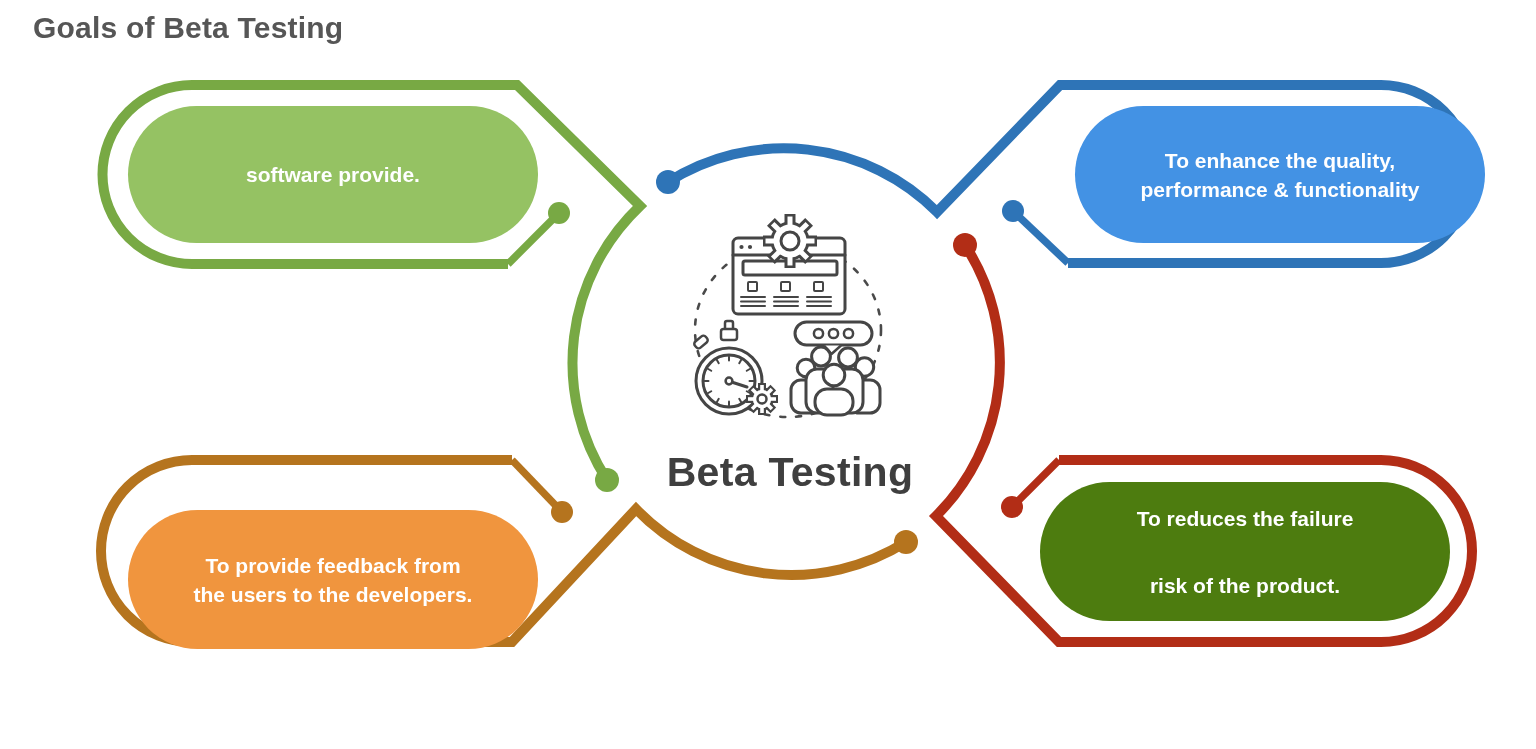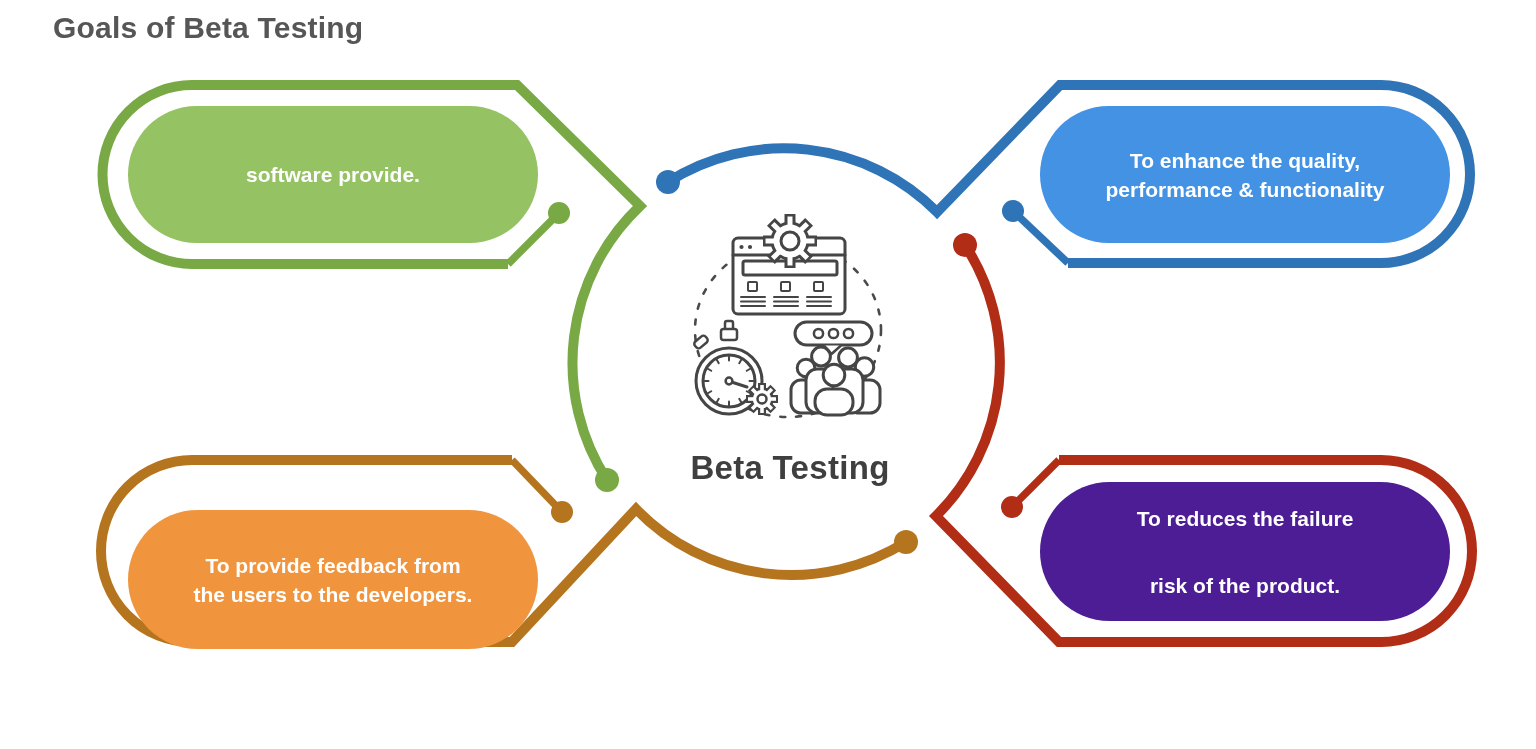--- a/index.html
+++ b/index.html
@@ -9,7 +9,7 @@
   }
   .page-title {
     position:absolute; left:33px; top:11px;
-    font-size:30px; font-weight:600; color:#565656; letter-spacing:0.2px;margin-left:20px;
+    font-size:30px; font-weight:600; color:#565656; letter-spacing:0.2px;
   }
   svg.layer { position:absolute; left:0; top:0; }
 

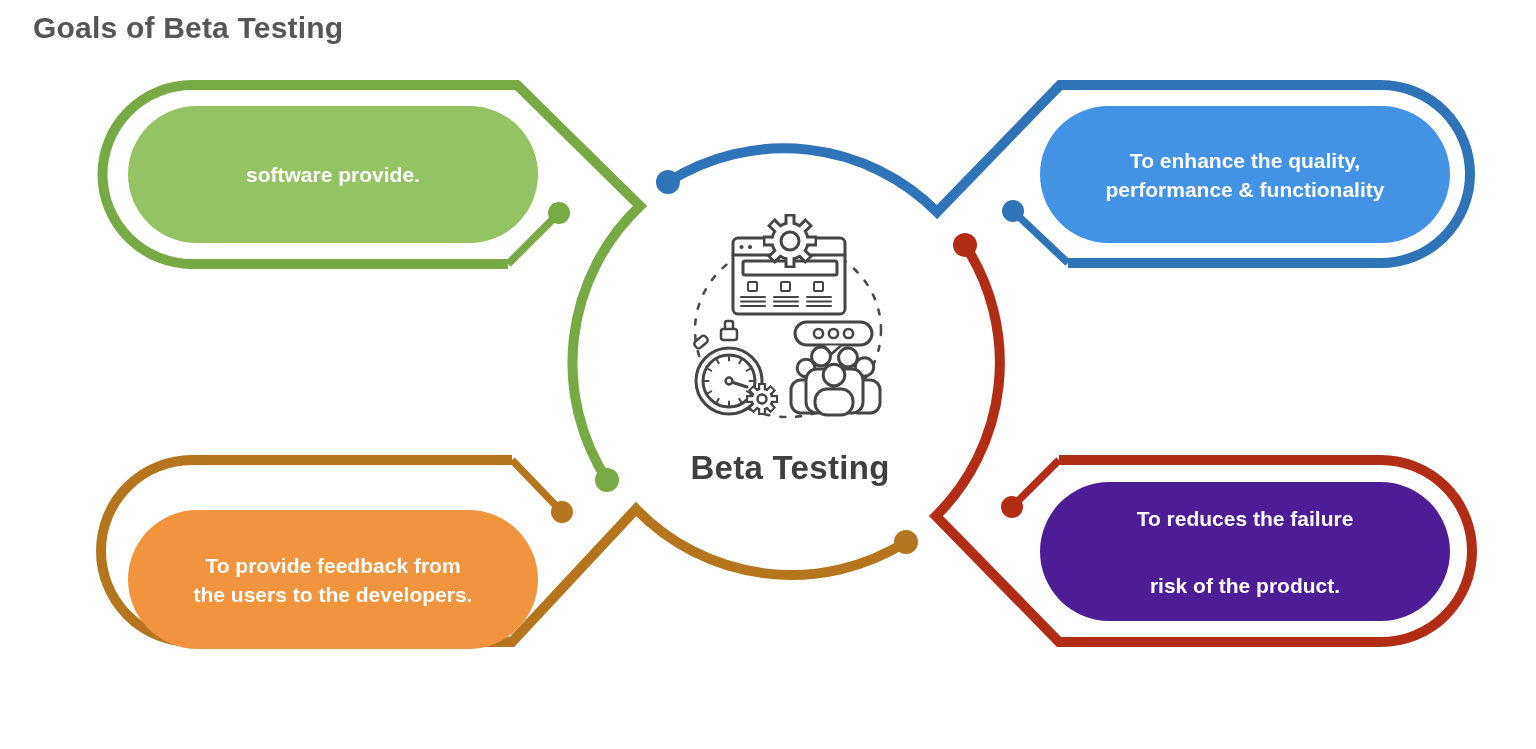--- a/index.html
+++ b/index.html
@@ -33,7 +33,7 @@
   }
   .pill span { display:block; }
   .pill-green  { left:128px; top:106px; height:137px; background:#95C263; }
-  .pill-blue   { left:1040px; top:106px; height:137px; background:#4392E4; }
+  .pill-blue   { left:1075px; top:106px; height:137px; background:#4392E4; }
   .pill-orange { left:128px; top:510px; height:139px; background:#F0953E; }
   .pill-red    { left:1040px; top:482px; height:139px; background:#4c1d95;gap:38px; }
 

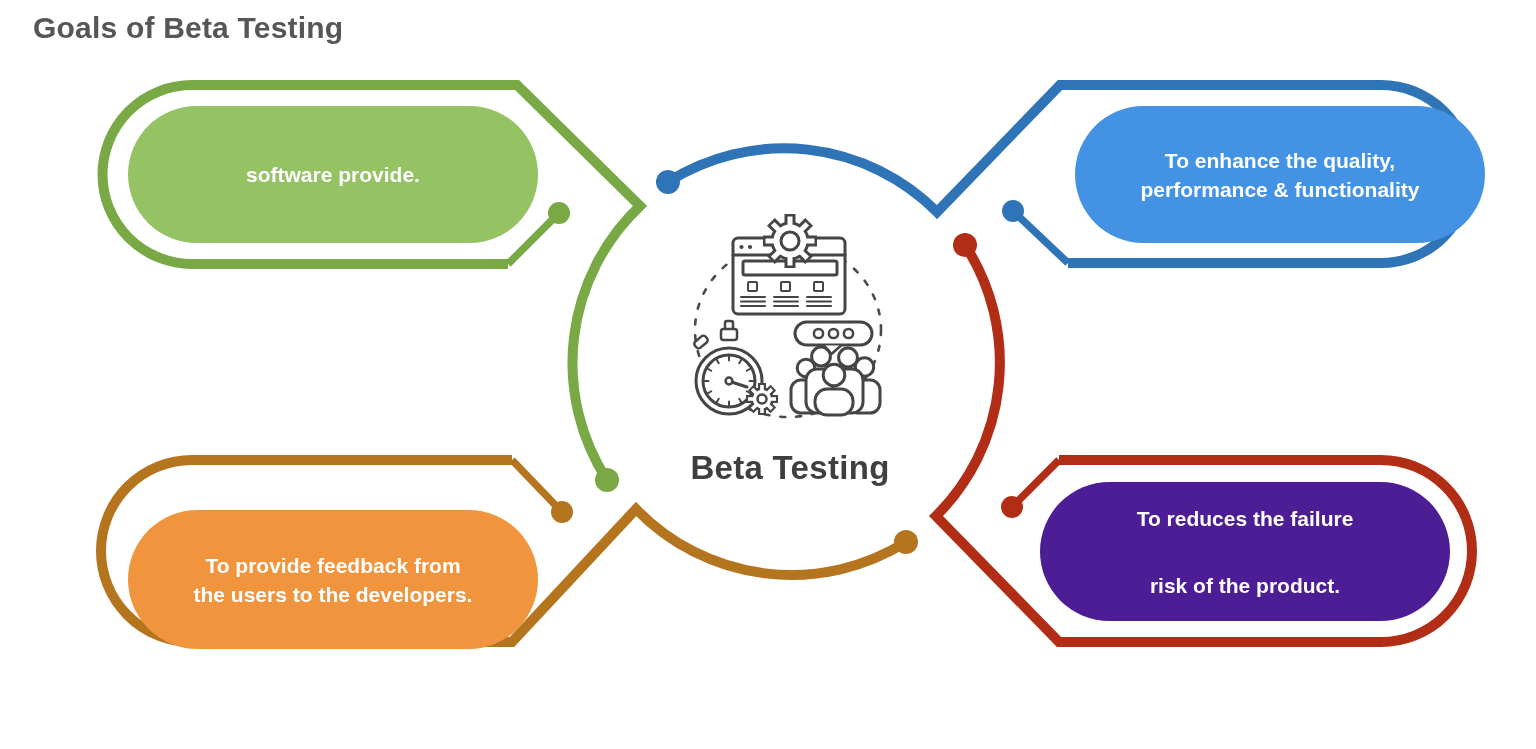--- a/index.html
+++ b/index.html
@@ -39,7 +39,7 @@
 
   .center-title {
     position:absolute; left:635px; top:449px; width:310px; text-align:center;
-    font-size:33px; font-weight:700; color:#3F3F3F; letter-spacing:0.3px;
+    font-size:41px; font-weight:700; color:#3F3F3F; letter-spacing:0.3px;
   }
 
   

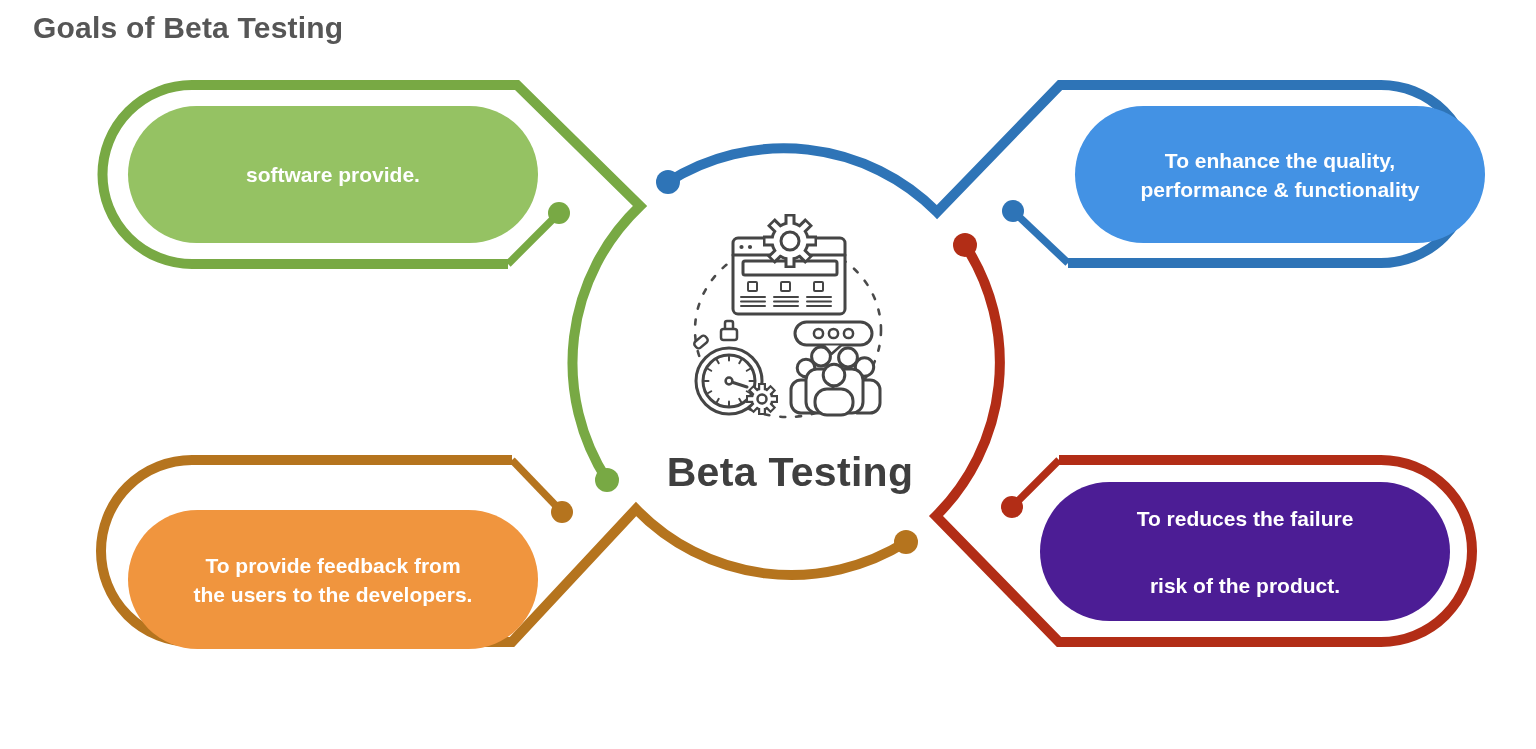--- a/index.html
+++ b/index.html
@@ -35,7 +35,7 @@
   .pill-green  { left:128px; top:106px; height:137px; background:#95C263; }
   .pill-blue   { left:1075px; top:106px; height:137px; background:#4392E4; }
   .pill-orange { left:128px; top:510px; height:139px; background:#F0953E; }
-  .pill-red    { left:1040px; top:482px; height:139px; background:#4c1d95;gap:38px; }
+  .pill-red    { left:1040px; top:482px; height:139px; background:#4d7c0f;gap:38px; }
 
   .center-title {
     position:absolute; left:635px; top:449px; width:310px; text-align:center;

